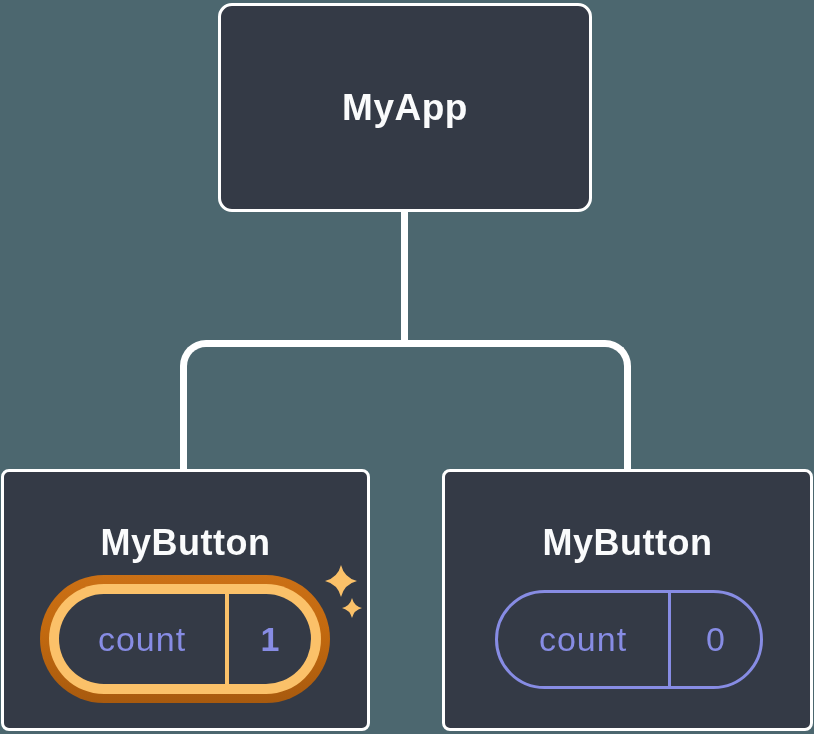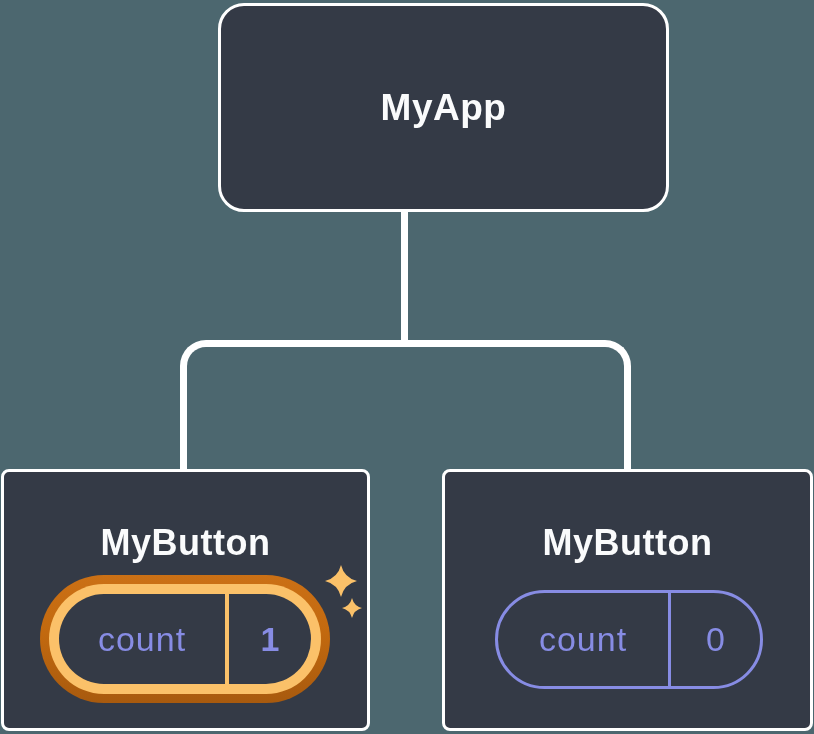--- a/index.html
+++ b/index.html
@@ -48,9 +48,9 @@
     border-radius:8px;
   }
   .node-root{
-    left:218px;top:3px;width:451px;height:209px;
+    left:218px;top:3px;width:374px;height:209px;
     display:flex;align-items:center;justify-content:center;
-    border-radius:26px;
+    border-radius:14px;
   }
   .node-label{
     color:var(--title);

